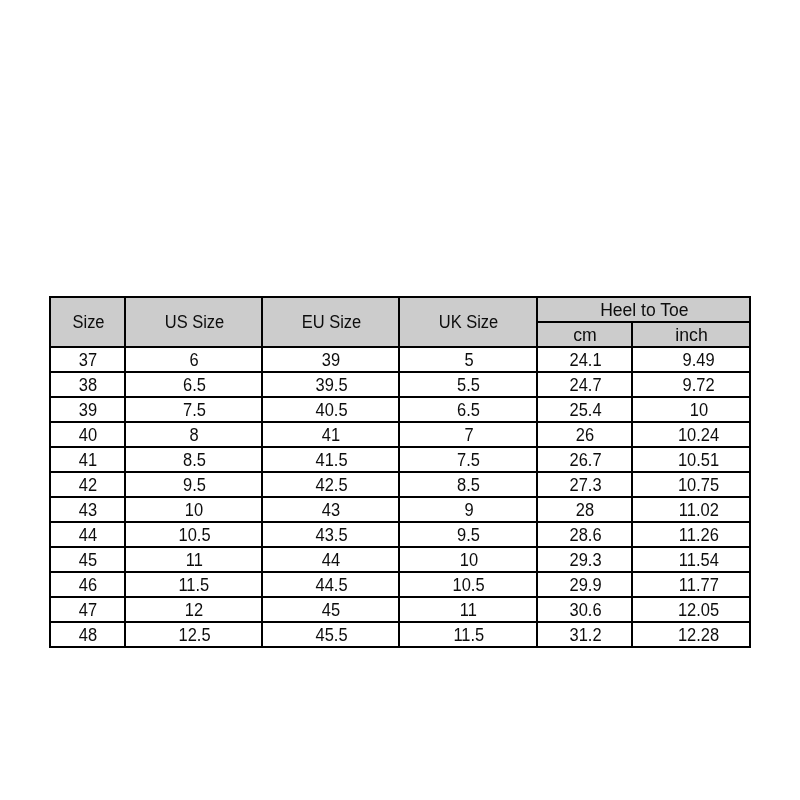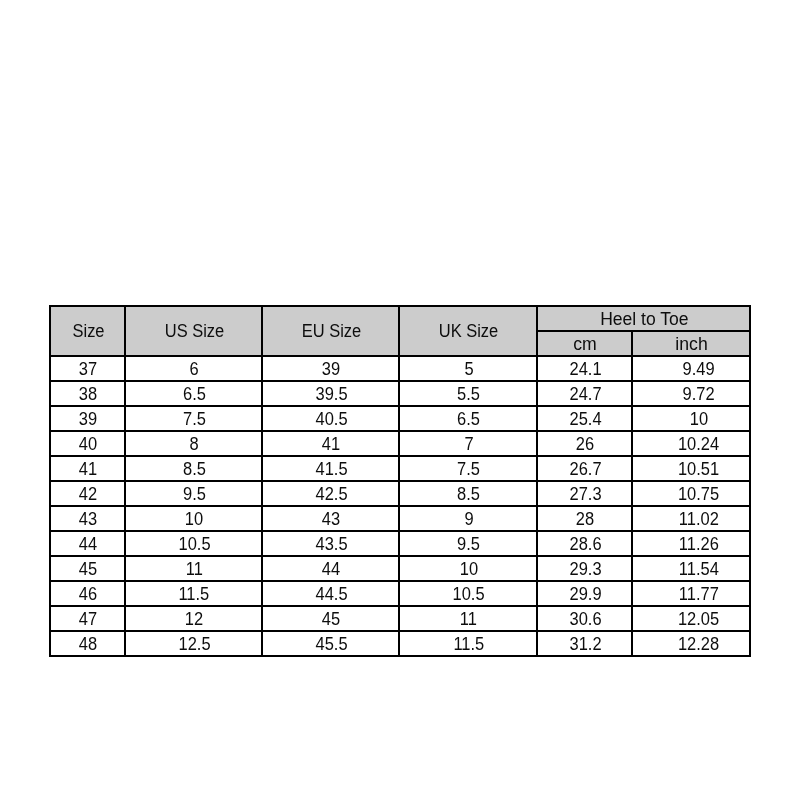--- a/index.html
+++ b/index.html
@@ -23,7 +23,7 @@
   #size-table {
     position: absolute;
     left: 49px;
-    top: 305px;
+    top: 296px;
     width: 702px;
     border-collapse: collapse;
     table-layout: fixed;

